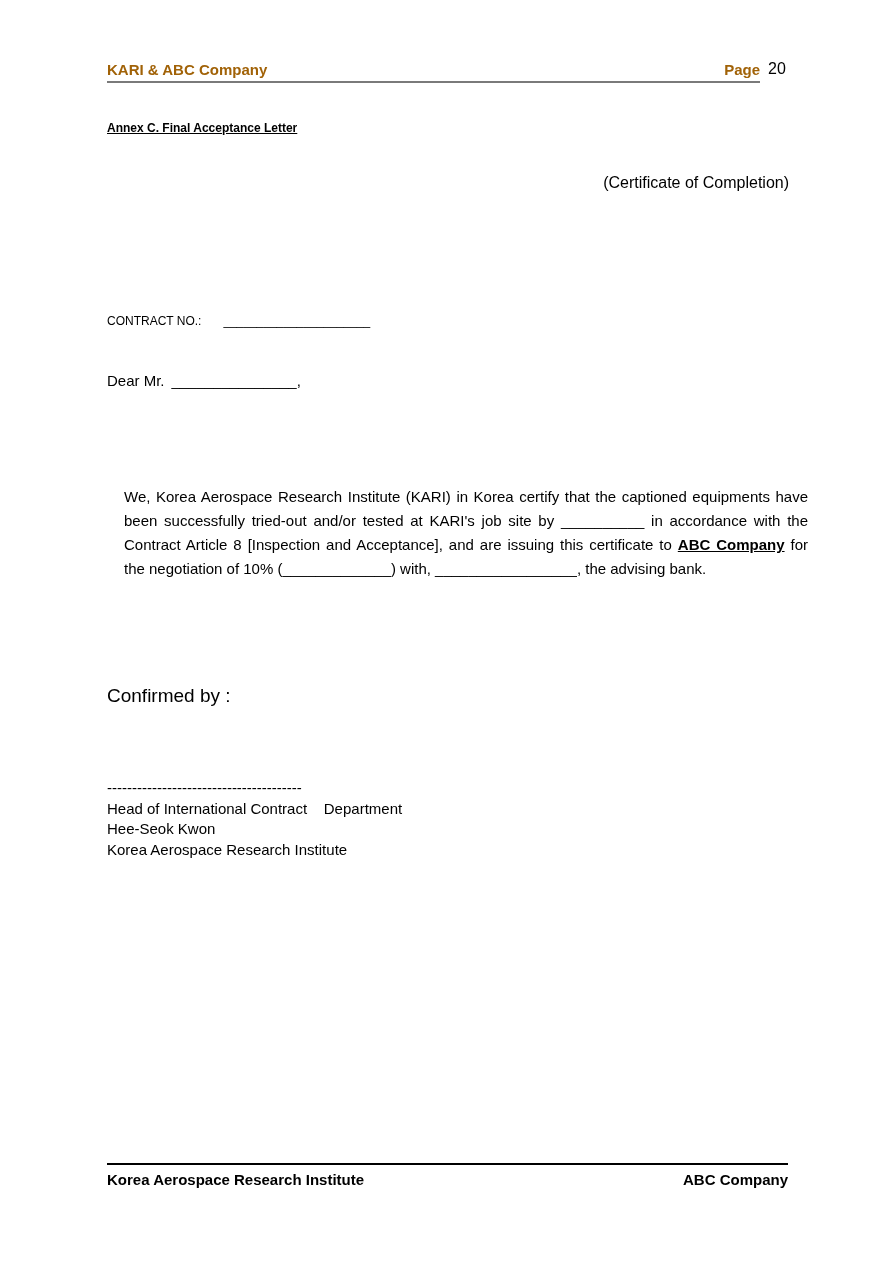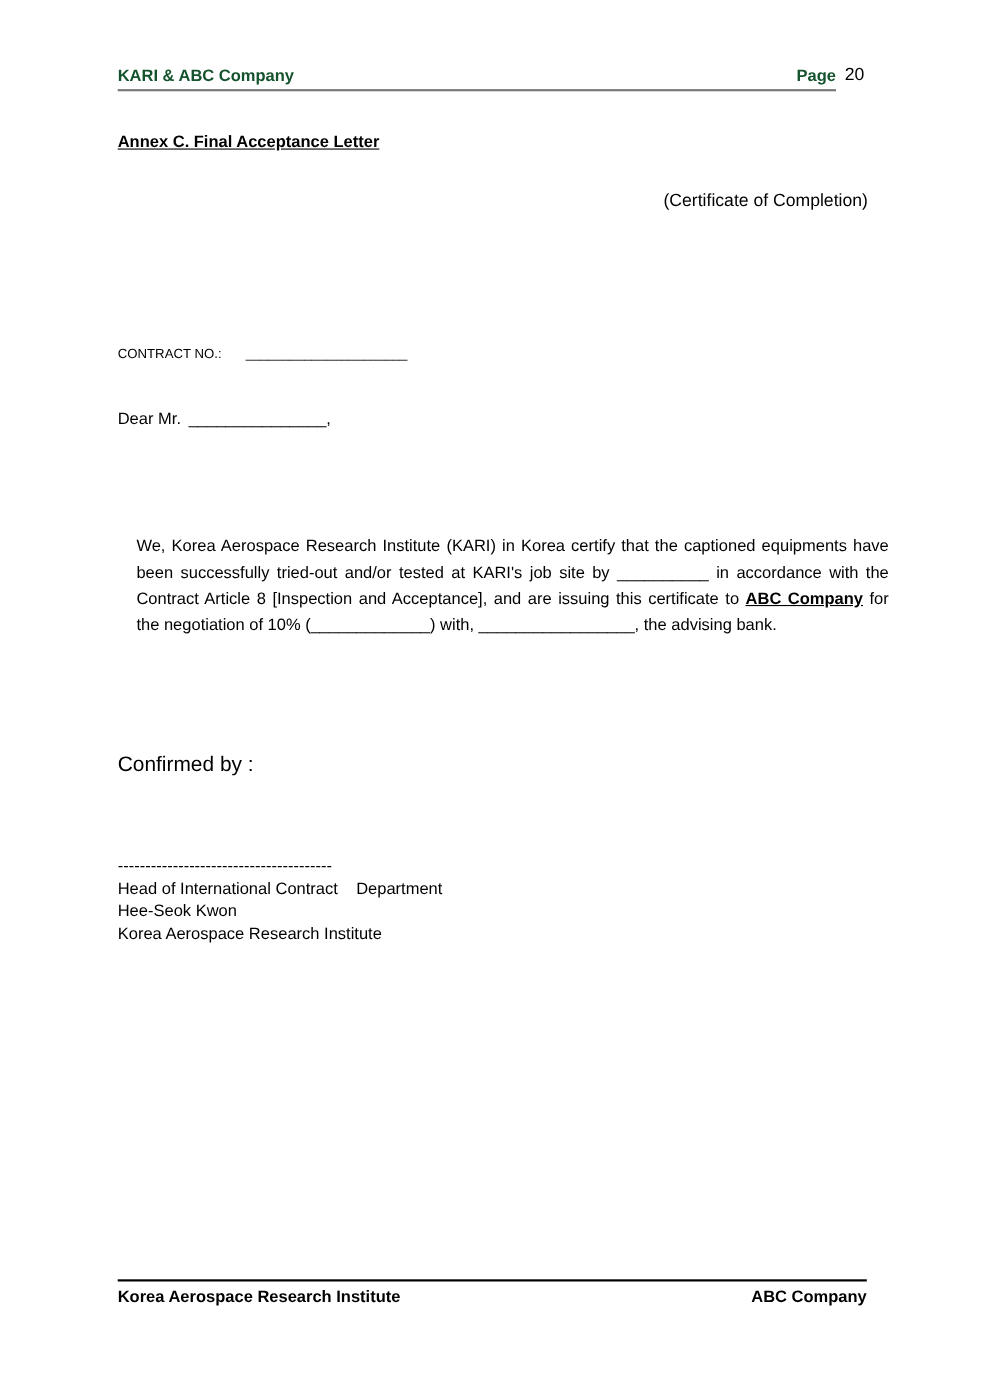--- a/index.html
+++ b/index.html
@@ -24,7 +24,7 @@
     align-items: flex-end;
     font-size: 15px;
     font-weight: bold;
-    color: #14532d;
+    color: #a16207;
     border-bottom: 2px solid #7a7a7a;
     padding-bottom: 3px;
   }

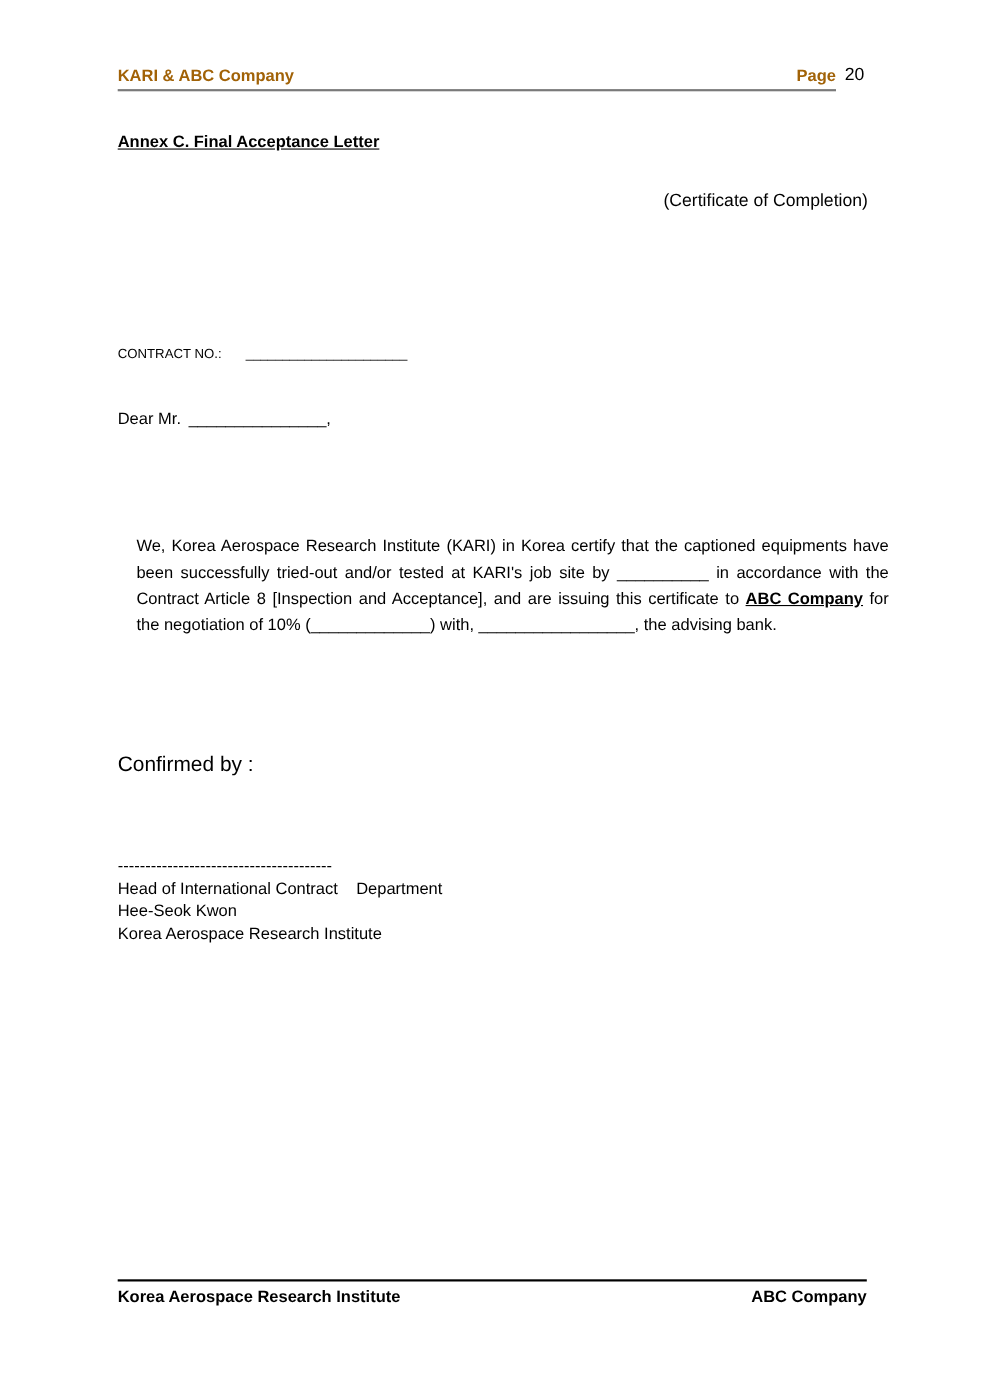--- a/index.html
+++ b/index.html
@@ -42,7 +42,7 @@
     position: absolute;
     left: 107px;
     top: 121px;
-    font-size: 15px;
+    font-size: 12px;
     font-weight: bold;
     text-decoration: underline;
   }

